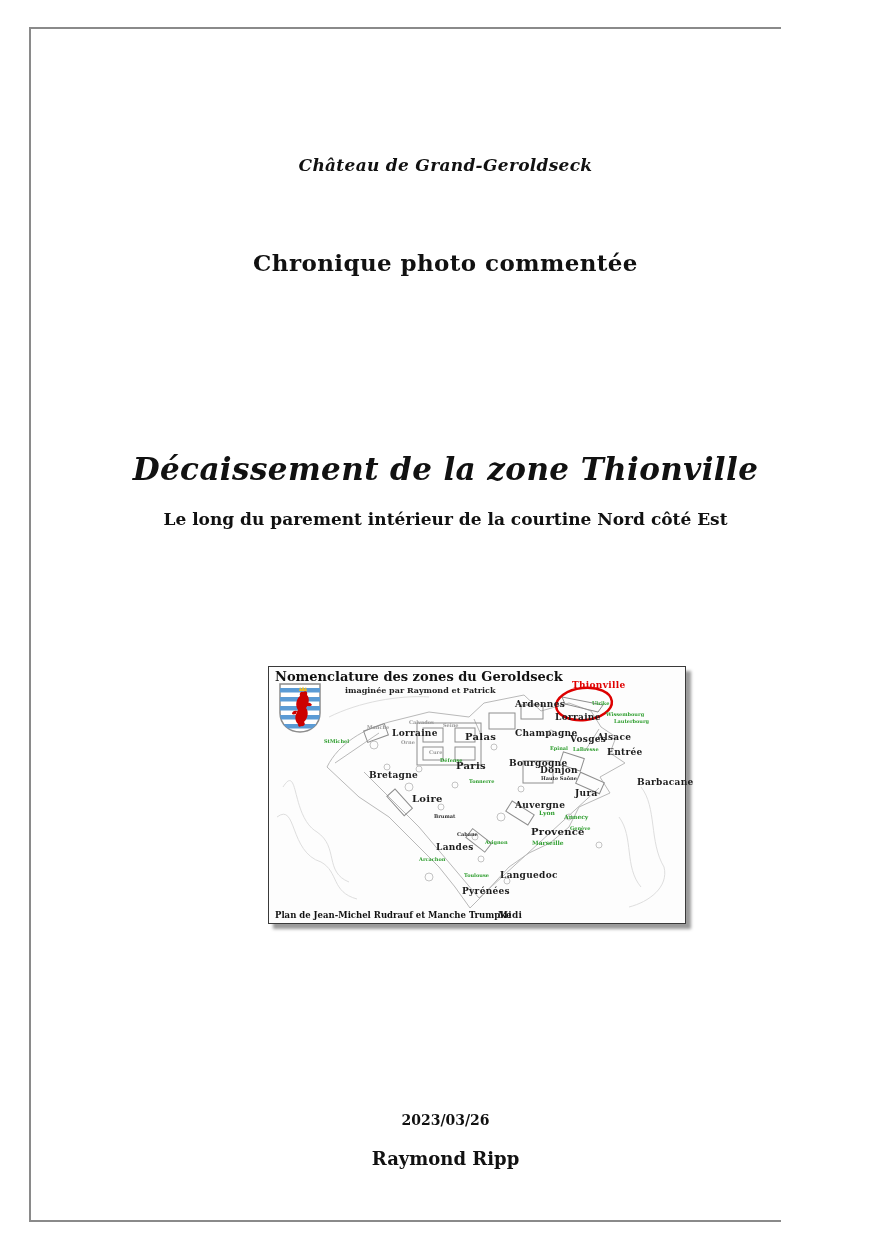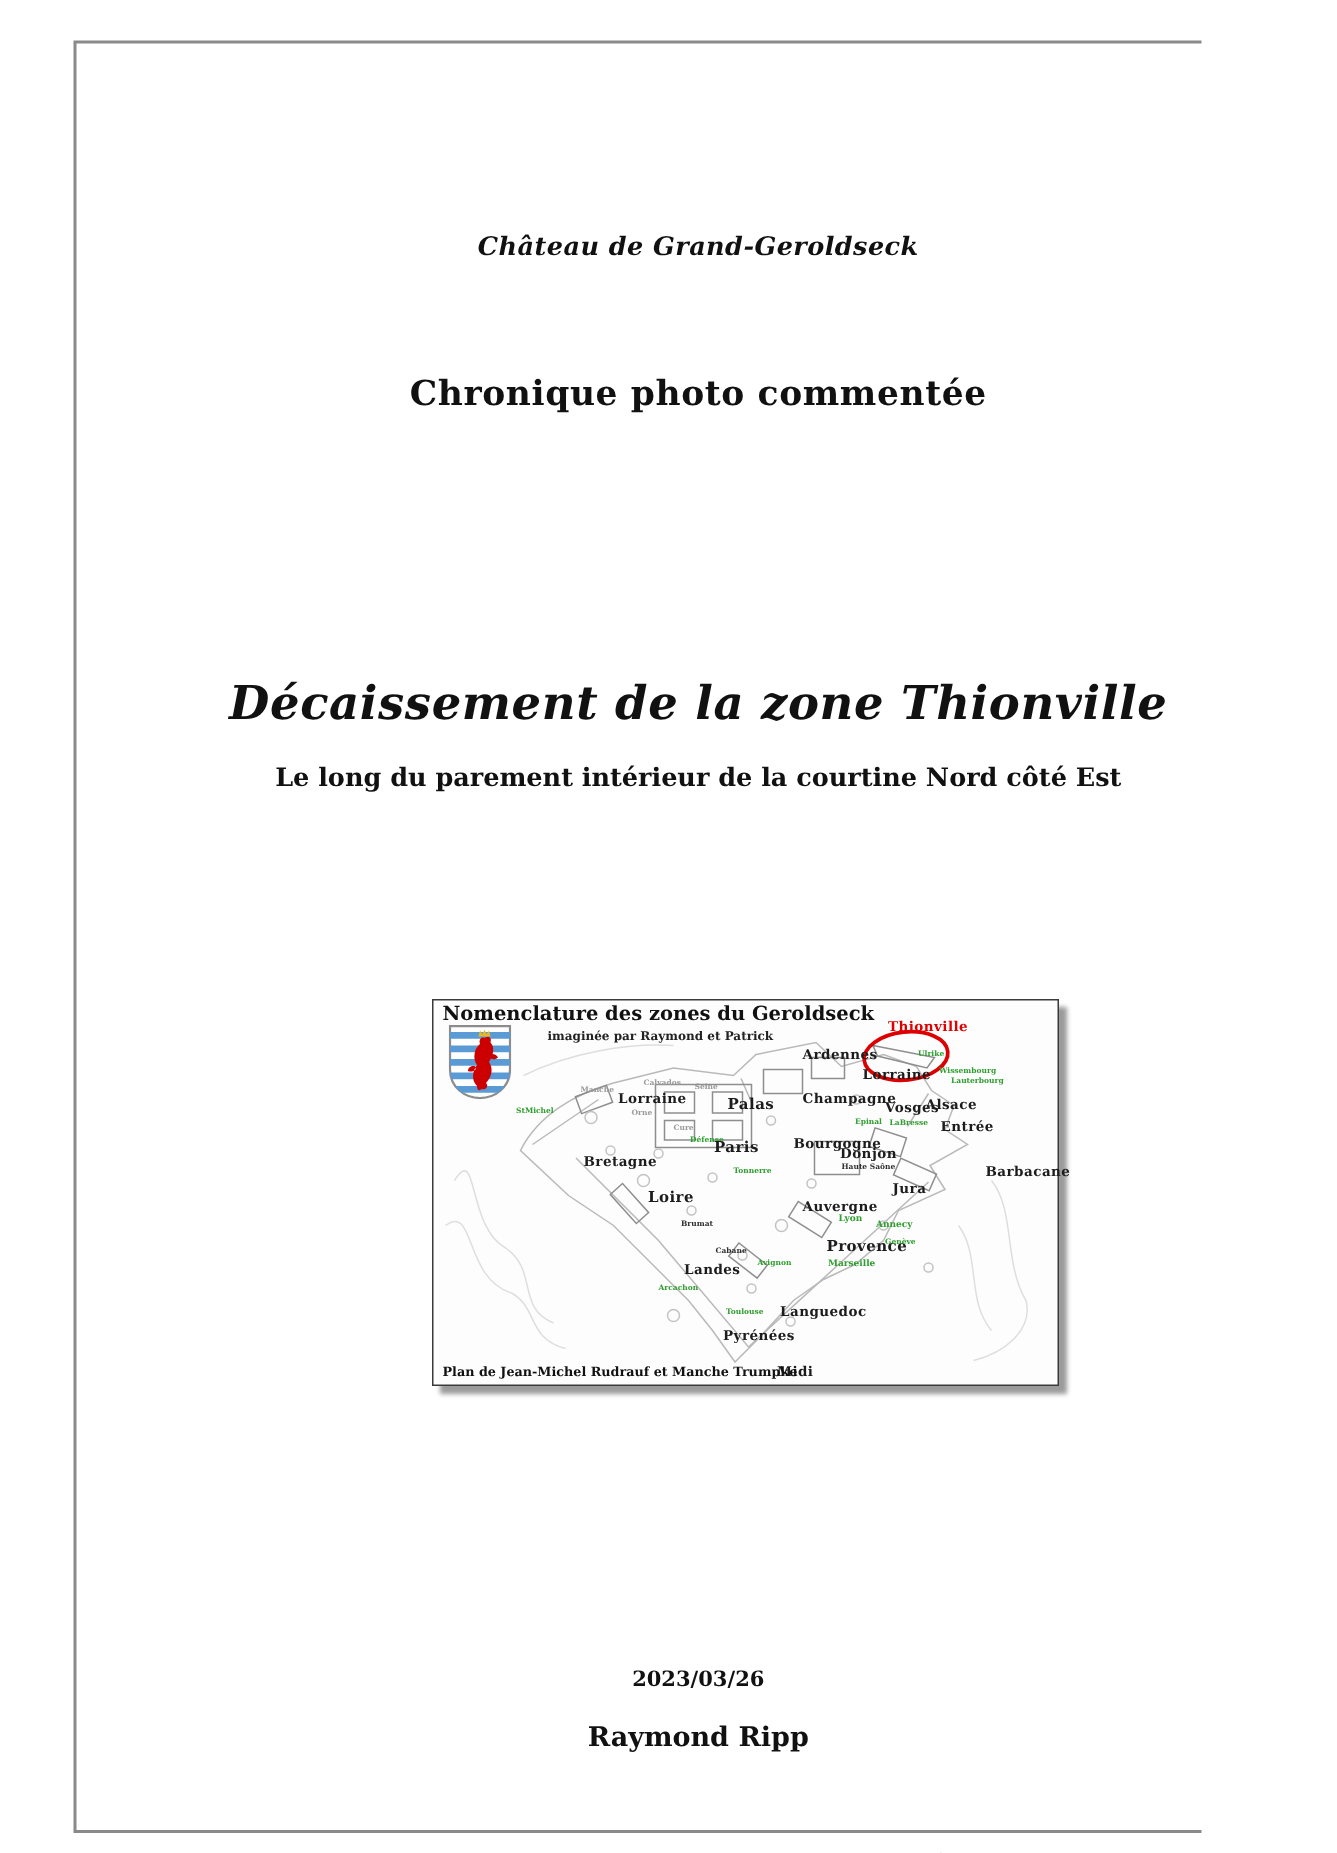--- a/index.html
+++ b/index.html
@@ -9,7 +9,6 @@
     background:#ffffff;
     font-family:"DejaVu Serif","Liberation Serif",serif;
     overflow:hidden;
-    margin-left:20px;
   }
   .frame{
     position:absolute;

